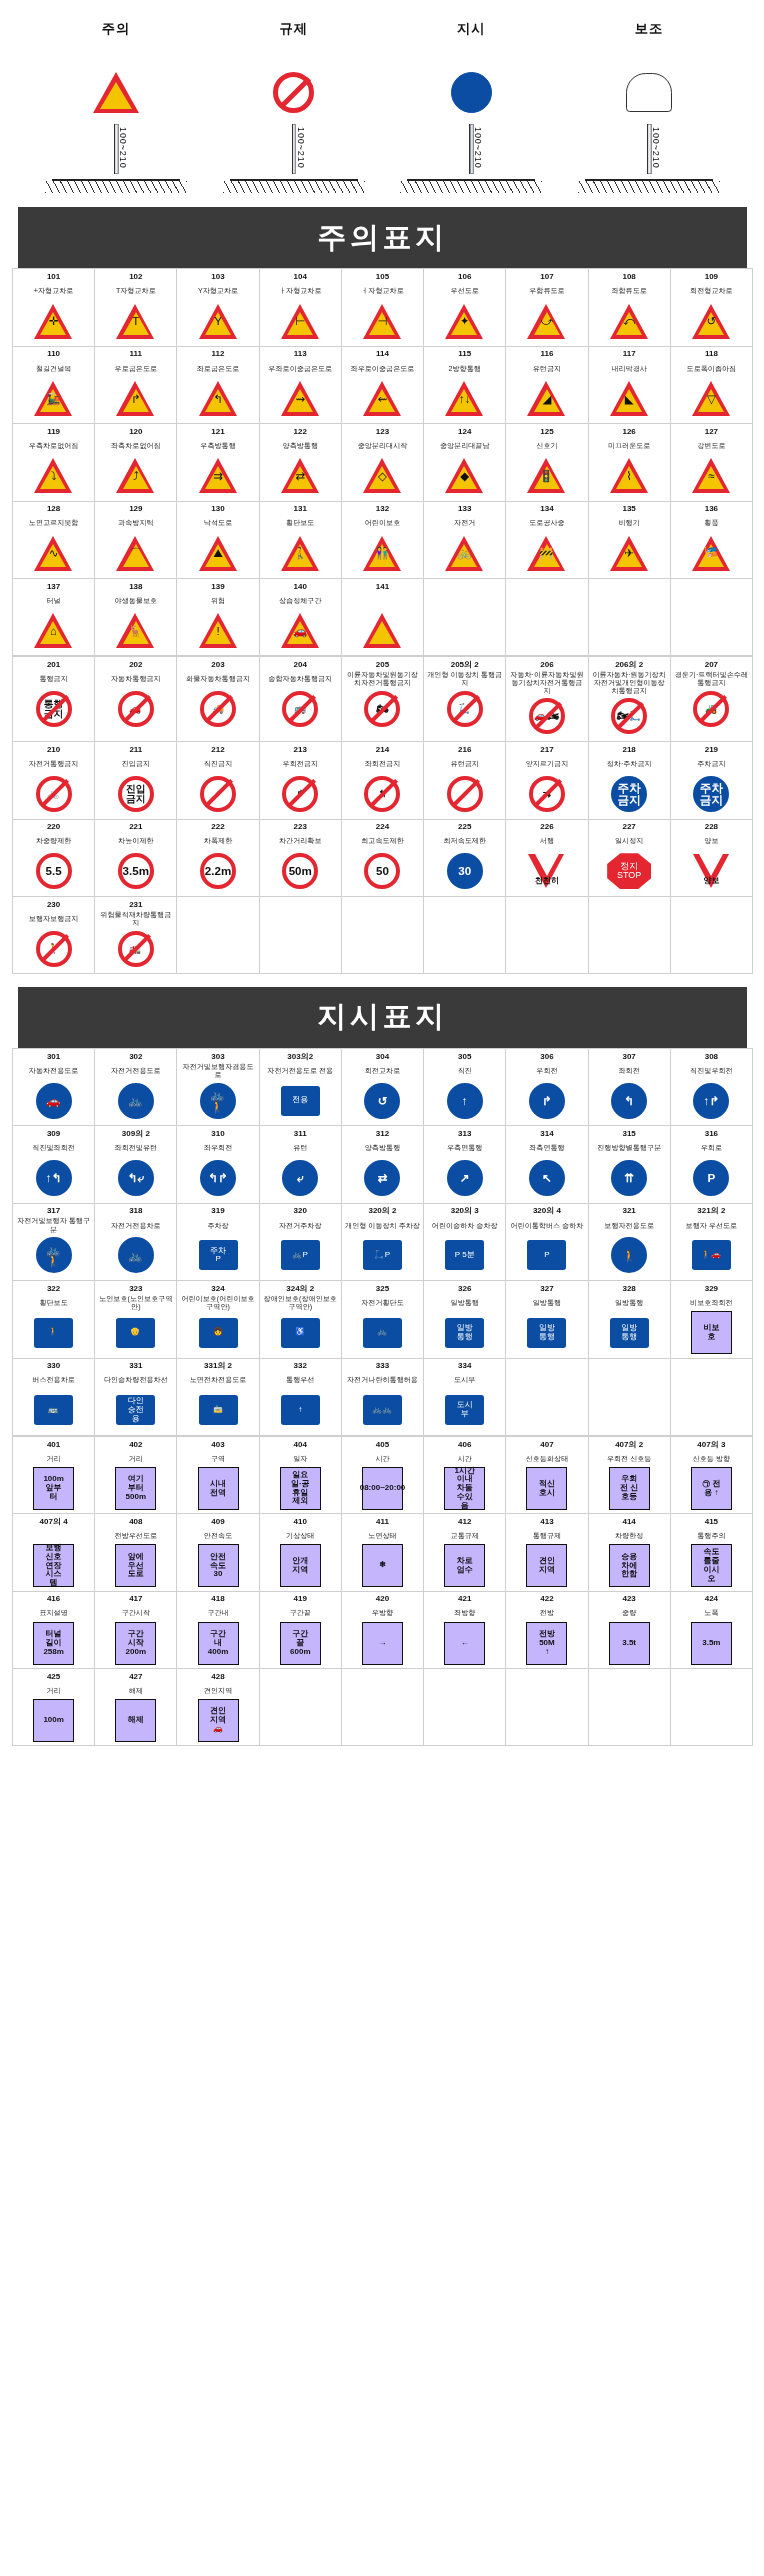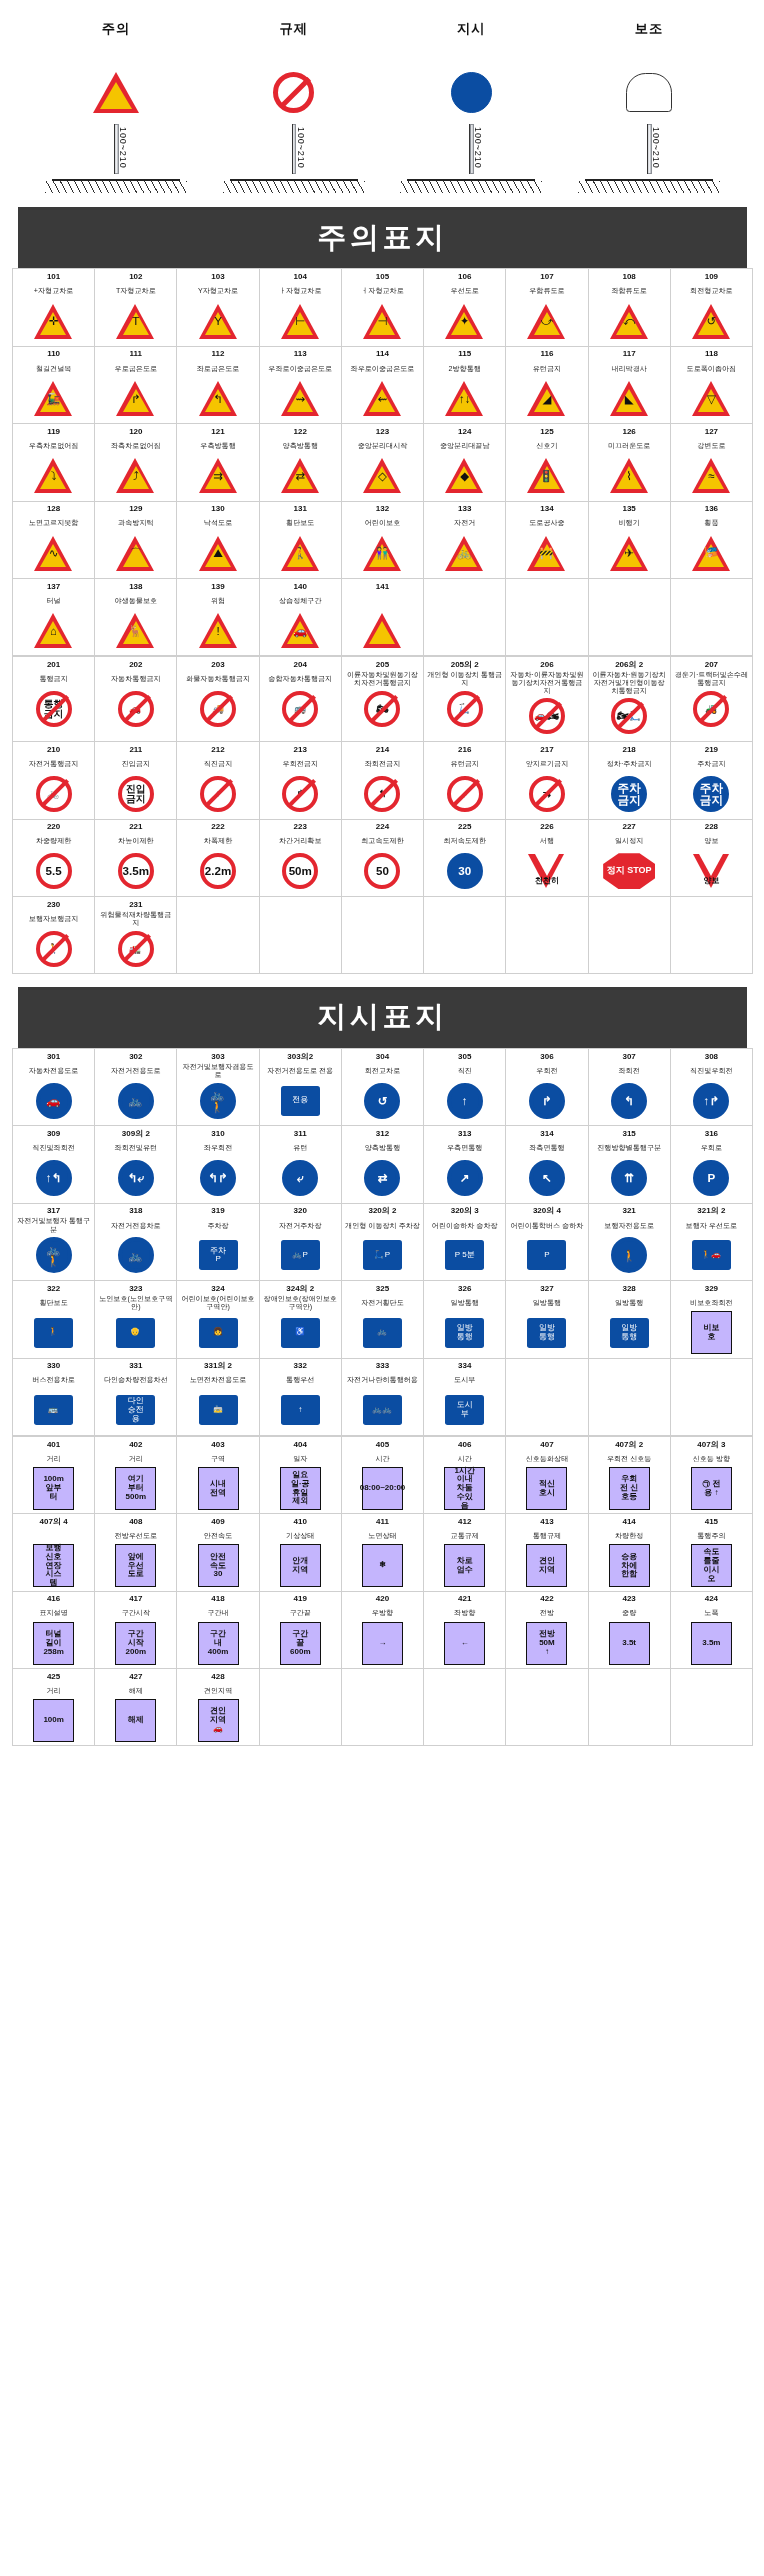--- a/index.html
+++ b/index.html
@@ -78,7 +78,7 @@
   .s-white { width: 41px; height: 43px; background: #c4b5fd; border: 1.8px solid #111; color: #111;
              display: flex; align-items: center; justify-content: center; font-size: 8px; text-align: center;
              line-height: 1.1; padding: 9px; font-weight: bold; }
-  .s-octa { width: 52px; height: 36px; background: #e3262f; color: #fff; font-size: 9px; font-weight: bold;
+  .s-octa { width: 44px; height: 36px; background: #e3262f; color: #fff; font-size: 9px; font-weight: normal;
             display: flex; align-items: center; justify-content: center; line-height: 1.05; text-align: center;
             clip-path: polygon(30% 0%, 70% 0%, 100% 30%, 100% 70%, 70% 100%, 30% 100%, 0% 70%, 0% 30%); }
   .s-dtri { width: 37px; height: 34px; position: relative; }

